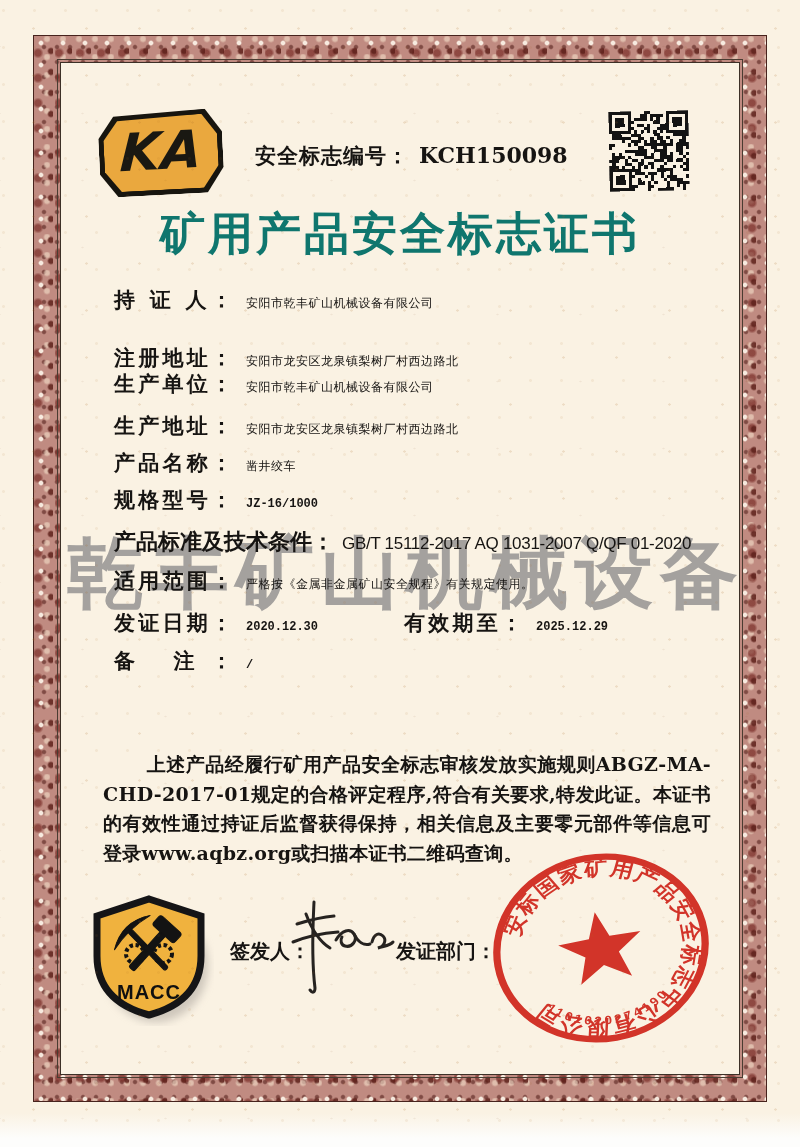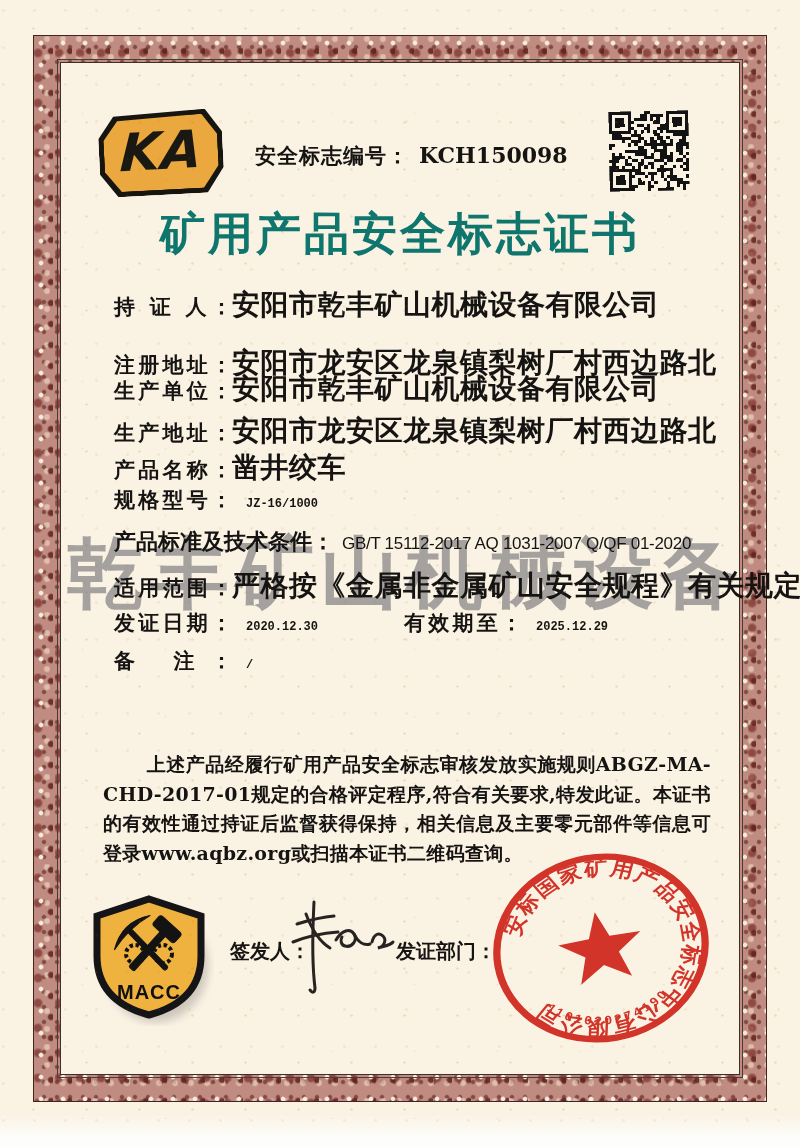--- a/index.html
+++ b/index.html
@@ -69,7 +69,7 @@
   .lbl { display:inline-block; width:118px; font-size:21px; font-weight:800;
     text-align:justify; text-align-last:justify; vertical-align:baseline; }
   .lbl-long { display:inline-block; font-size:22px; font-weight:800; }
-  .val { font-family:"DejaVu Serif", serif; font-size:28px; font-weight:700; letter-spacing:.5px; }
+  .val { font-family:"DejaVu Serif", serif; font-size:12px; font-weight:400; margin-left:14px; letter-spacing:.5px; }
   .val-sans { font-family:Liberation Mono, monospace; font-size:12px; font-weight:800; margin-left:14px; letter-spacing:0; }
   .val-cond { font-family:"Liberation Sans", sans-serif; font-size:17px; font-weight:400; margin-left:8px; letter-spacing:-.3px; }
   .r1{top:286px}.r2{top:344px}.r3{top:370px}.r4{top:412px}.r5{top:449px}

